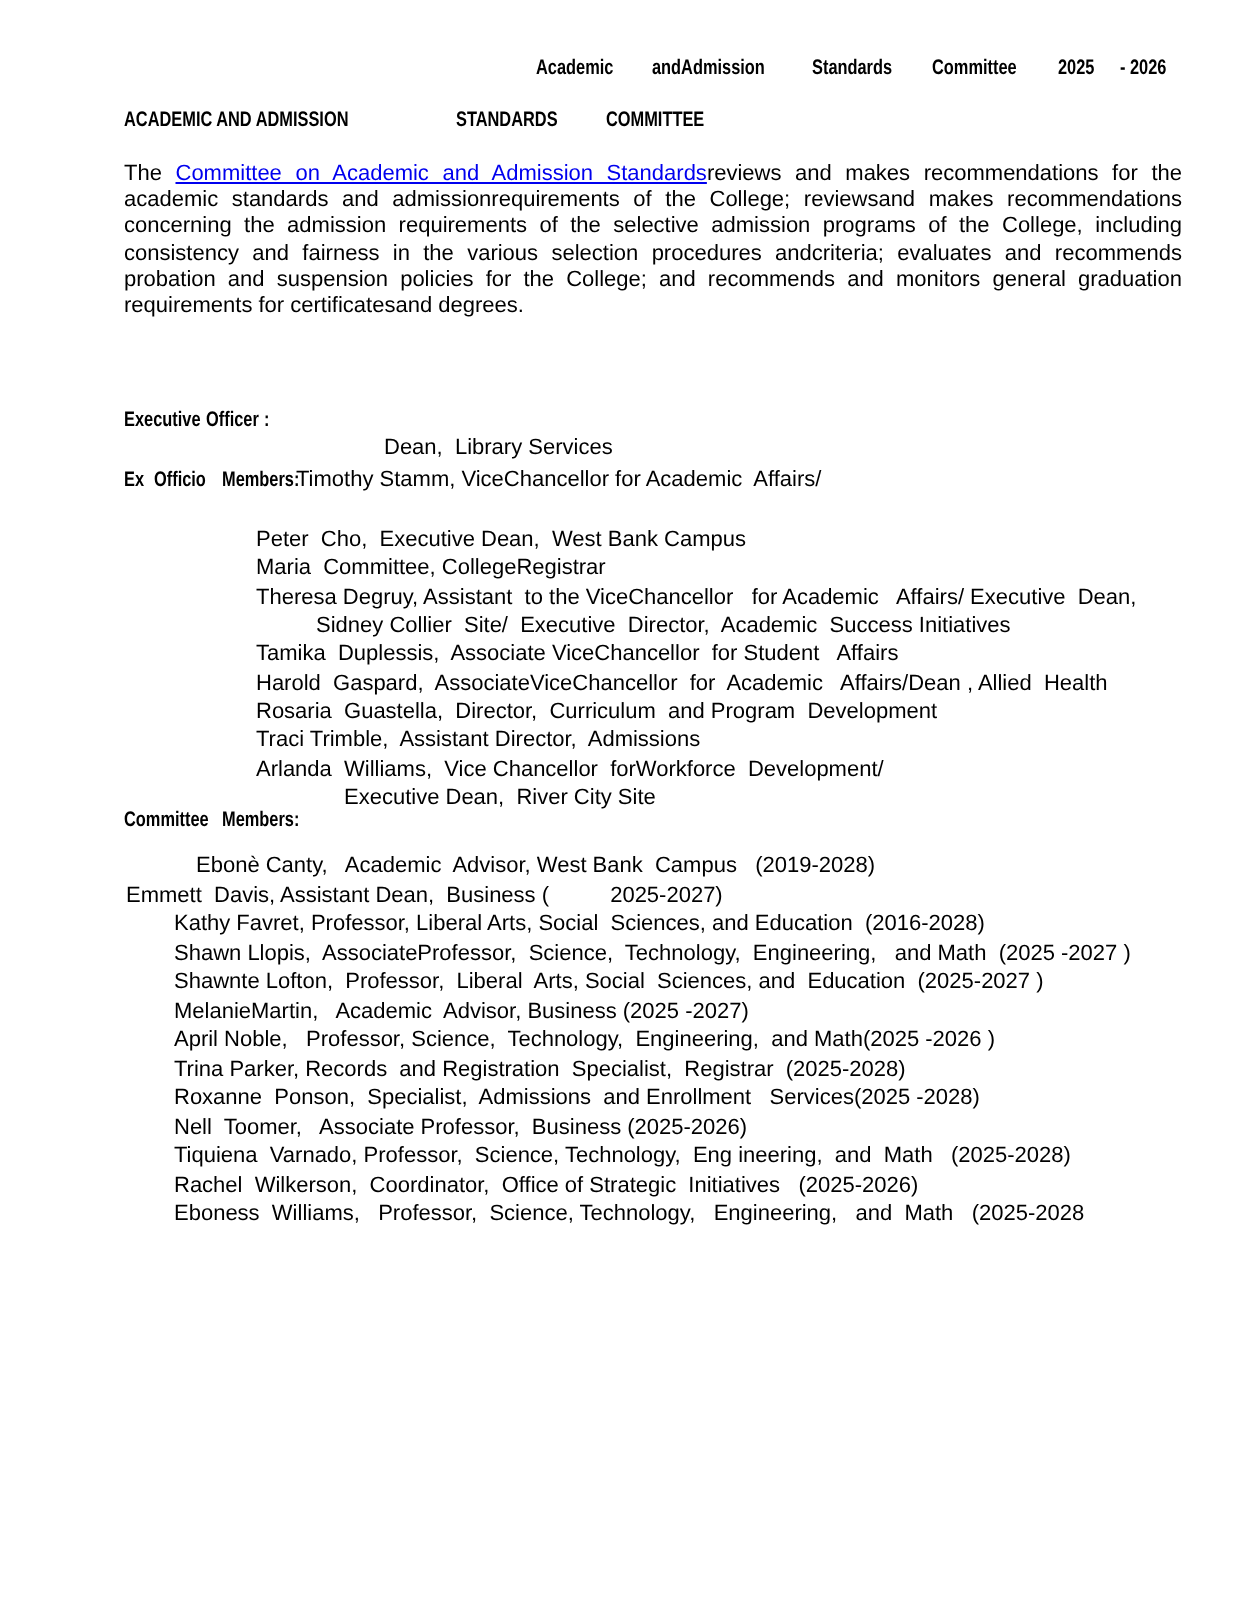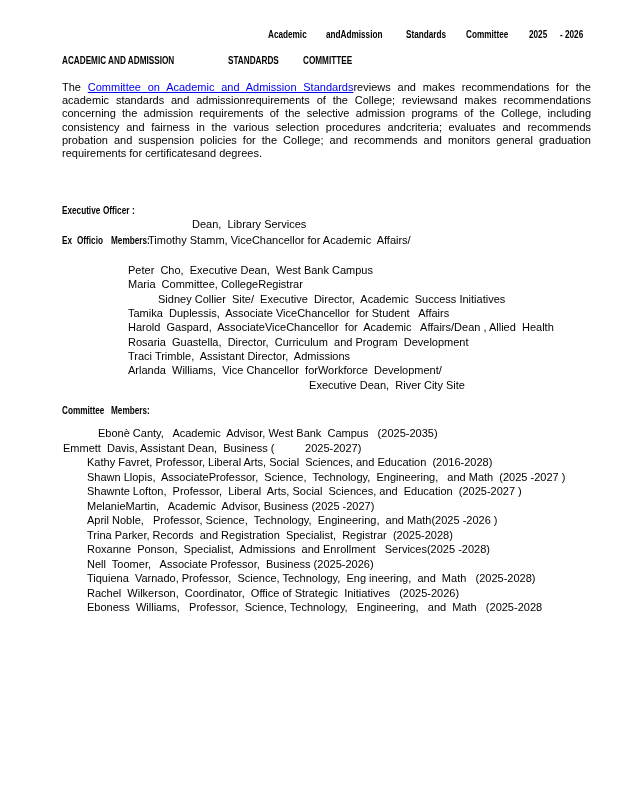--- a/index.html
+++ b/index.html
@@ -106,6 +106,7 @@
   <div class="exoff-list">
     <div class="row">Peter  Cho,  Executive Dean,  West Bank Campus</div>
     <div class="row">Maria  Committee, CollegeRegistrar</div>
+    <div class="row">Theresa Degruy, Assistant  to the ViceChancellor   for Academic   Affairs/ Executive  Dean,</div>
     <div class="row ind2a">Sidney Collier  Site/  Executive  Director,  Academic  Success Initiatives</div>
     <div class="row">Tamika  Duplessis,  Associate ViceChancellor  for Student   Affairs</div>
     <div class="row">Harold  Gaspard,  AssociateViceChancellor  for  Academic   Affairs/Dean , Allied  Health</div>

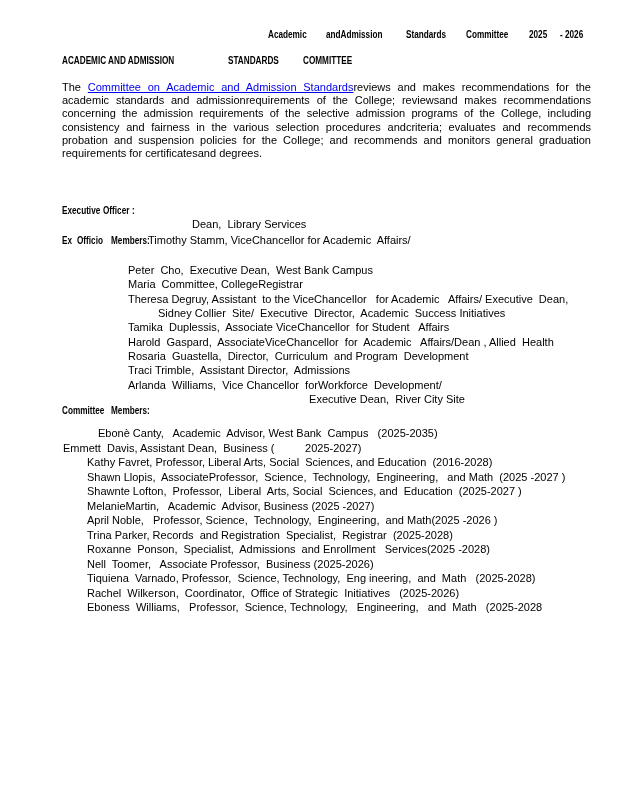--- a/index.html
+++ b/index.html
@@ -56,7 +56,7 @@
   .exoff-list { position:absolute; left:62px; top:263px; width:540px; }
   .exoff-list .row { line-height:14.35px; padding-left:66px; white-space:pre; }
   .exoff-list .row.ind2a { padding-left:96px; }
-  .exoff-list .row.ind2b { padding-left:110px;text-align:center; }
+  .exoff-list .row.ind2b { padding-left:110px; }
 
   .comm-label { position:absolute; left:62px; top:404px; height:13px; width:300px; }
   .comm-label .p0 { position:absolute; left:0; }

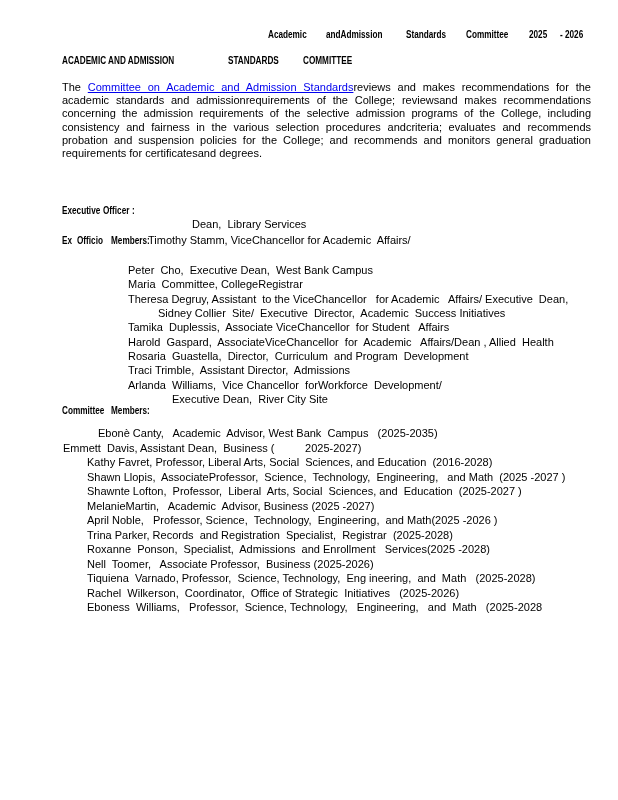--- a/index.html
+++ b/index.html
@@ -121,7 +121,7 @@
     <span class="cond p1">Members:</span>
   </div>
   <div class="comm-list">
-    <div class="row m-first">Ebonè Canty,   Academic  Advisor, West Bank  Campus   (2025-2035)</div>
+    <div class="row m-first">Ebonè Canty,   Academic  Advisor, West Bank  Campus   (2019-2028)</div>
     <div class="row m-left">Emmett  Davis, Assistant Dean,  Business (          2025-2027)</div>
     <div class="row">Kathy Favret, Professor, Liberal Arts, Social  Sciences, and Education  (2016-2028)</div>
     <div class="row">Shawn Llopis,  AssociateProfessor,  Science,  Technology,  Engineering,   and Math  (2025 -2027 )</div>

